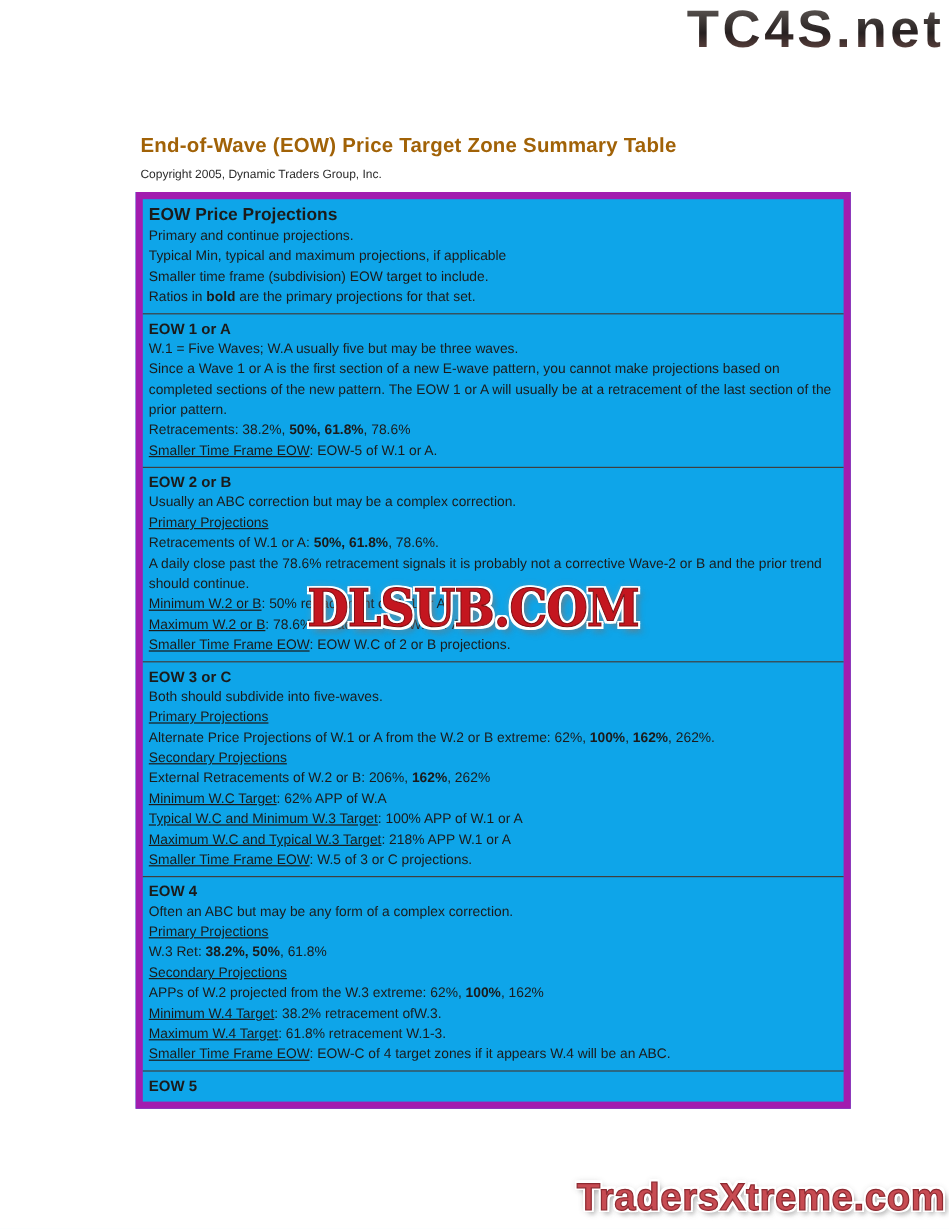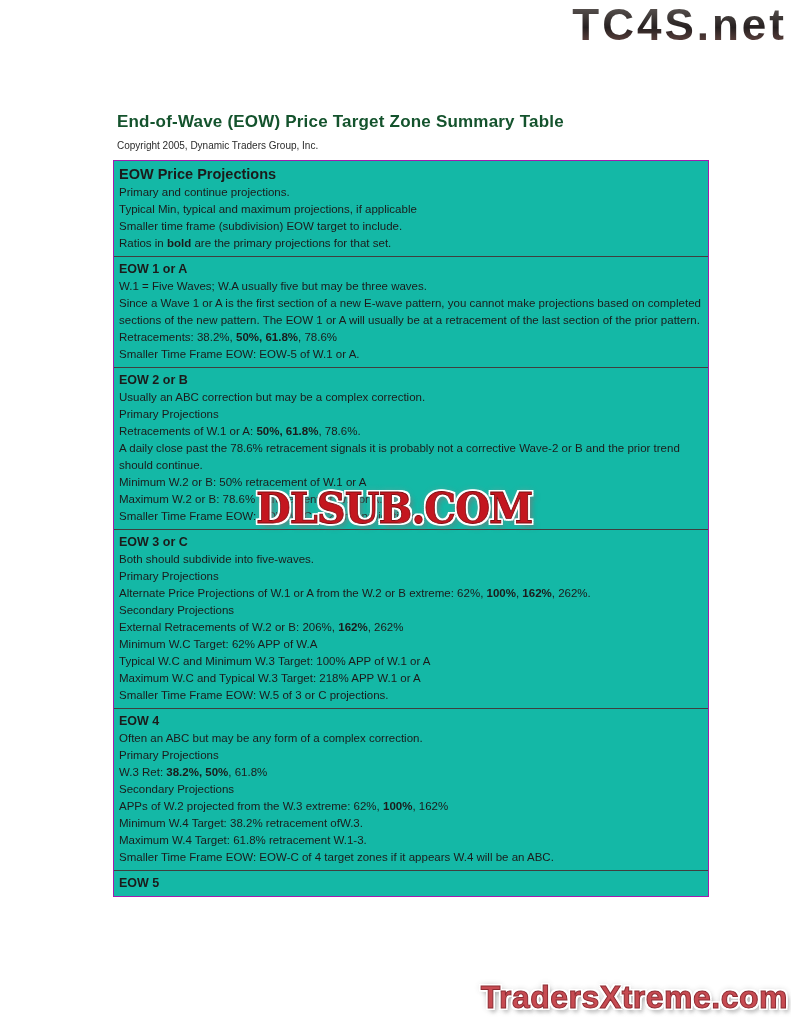--- a/index.html
+++ b/index.html
@@ -18,7 +18,7 @@
   }
   .doc-title{
     position:absolute;left:117px;top:112px;
-    font-size:17px;font-weight:700;color:#14532d;letter-spacing:0.2px;
+    font-size:17px;font-weight:700;color:#a16207;letter-spacing:0.2px;
   }
   .copyright{
     position:absolute;left:117px;top:140px;

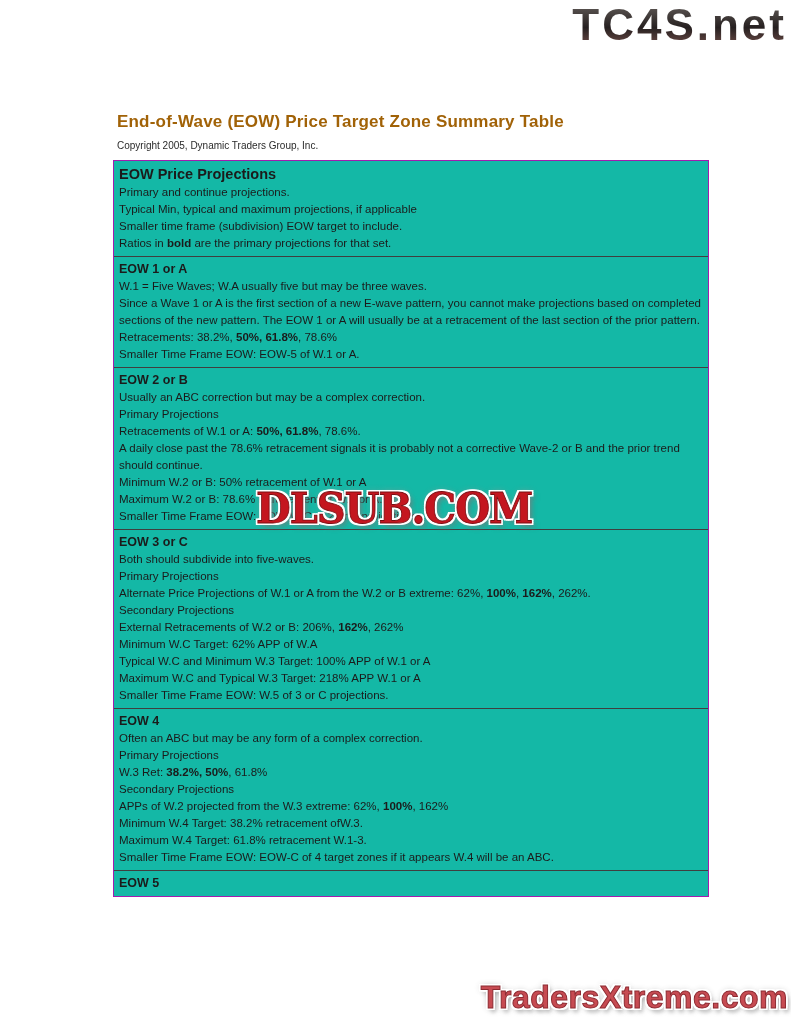--- a/index.html
+++ b/index.html
@@ -26,7 +26,7 @@
   }
   .eow-table{
     position:absolute;left:113px;top:160px;width:596px;
-    border:1px solid #a21caf;box-sizing:border-box;background:#14b8a6;
+    border:6px solid #a21caf;box-sizing:border-box;background:#0ea5e9;
   }
   .section{padding:3px 4px 4px 5px;border-top:1px solid #3f3f3f;}
   .section:first-child{border-top:none;}

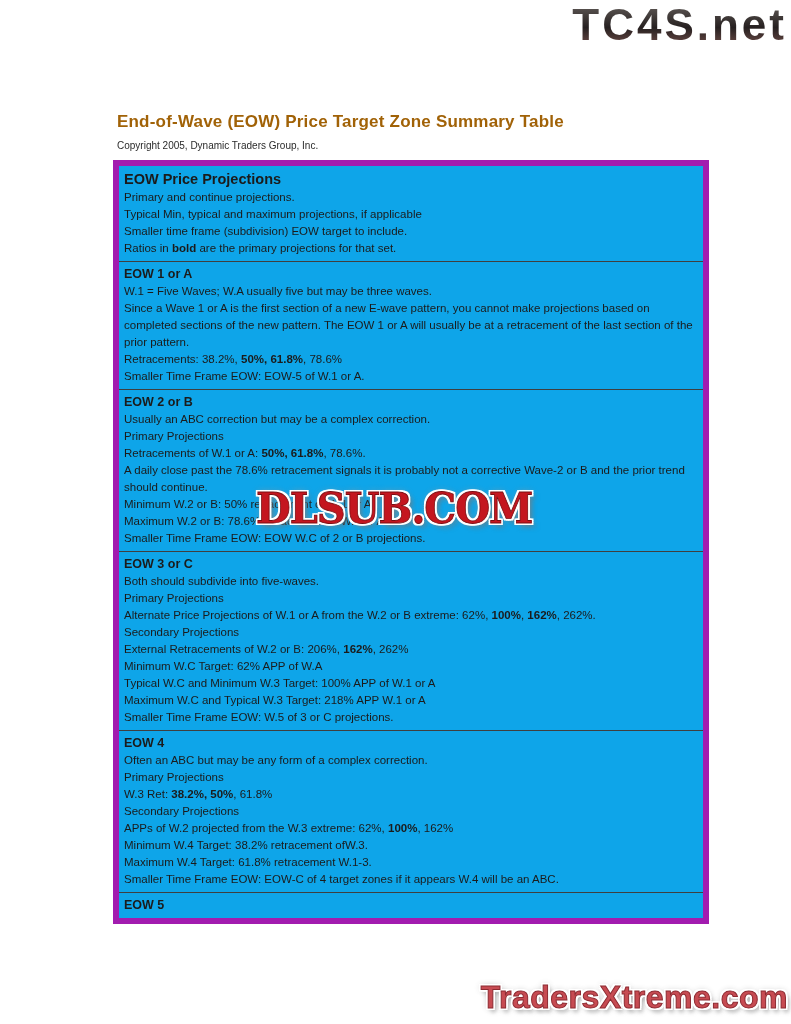--- a/index.html
+++ b/index.html
@@ -34,7 +34,7 @@
   .section-header.large{font-size:14.5px;line-height:20px;}
   .line{font-size:11.5px;line-height:17px;}
   .b{font-weight:700;text-align:center;}
-  .u{}
+  .u{text-decoration:underline;}
   
   .dlsub-logo{
     position:absolute;left:256px;top:482px;

